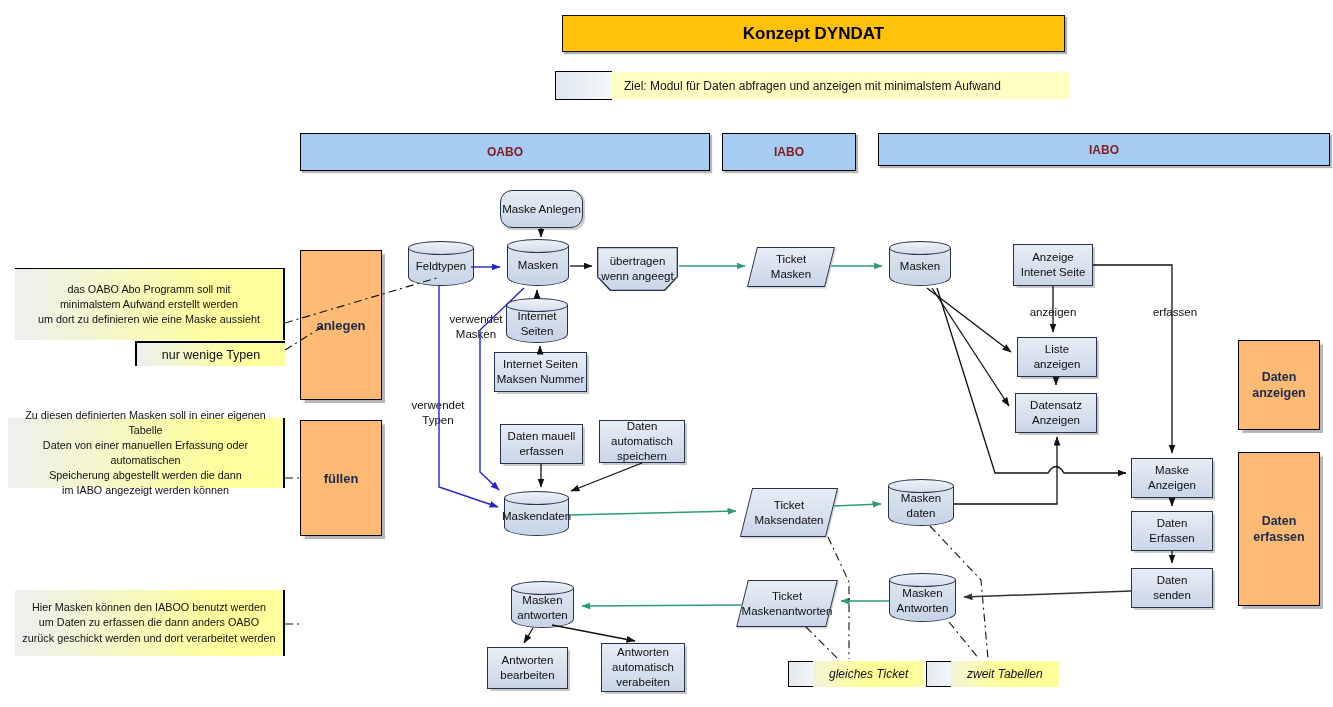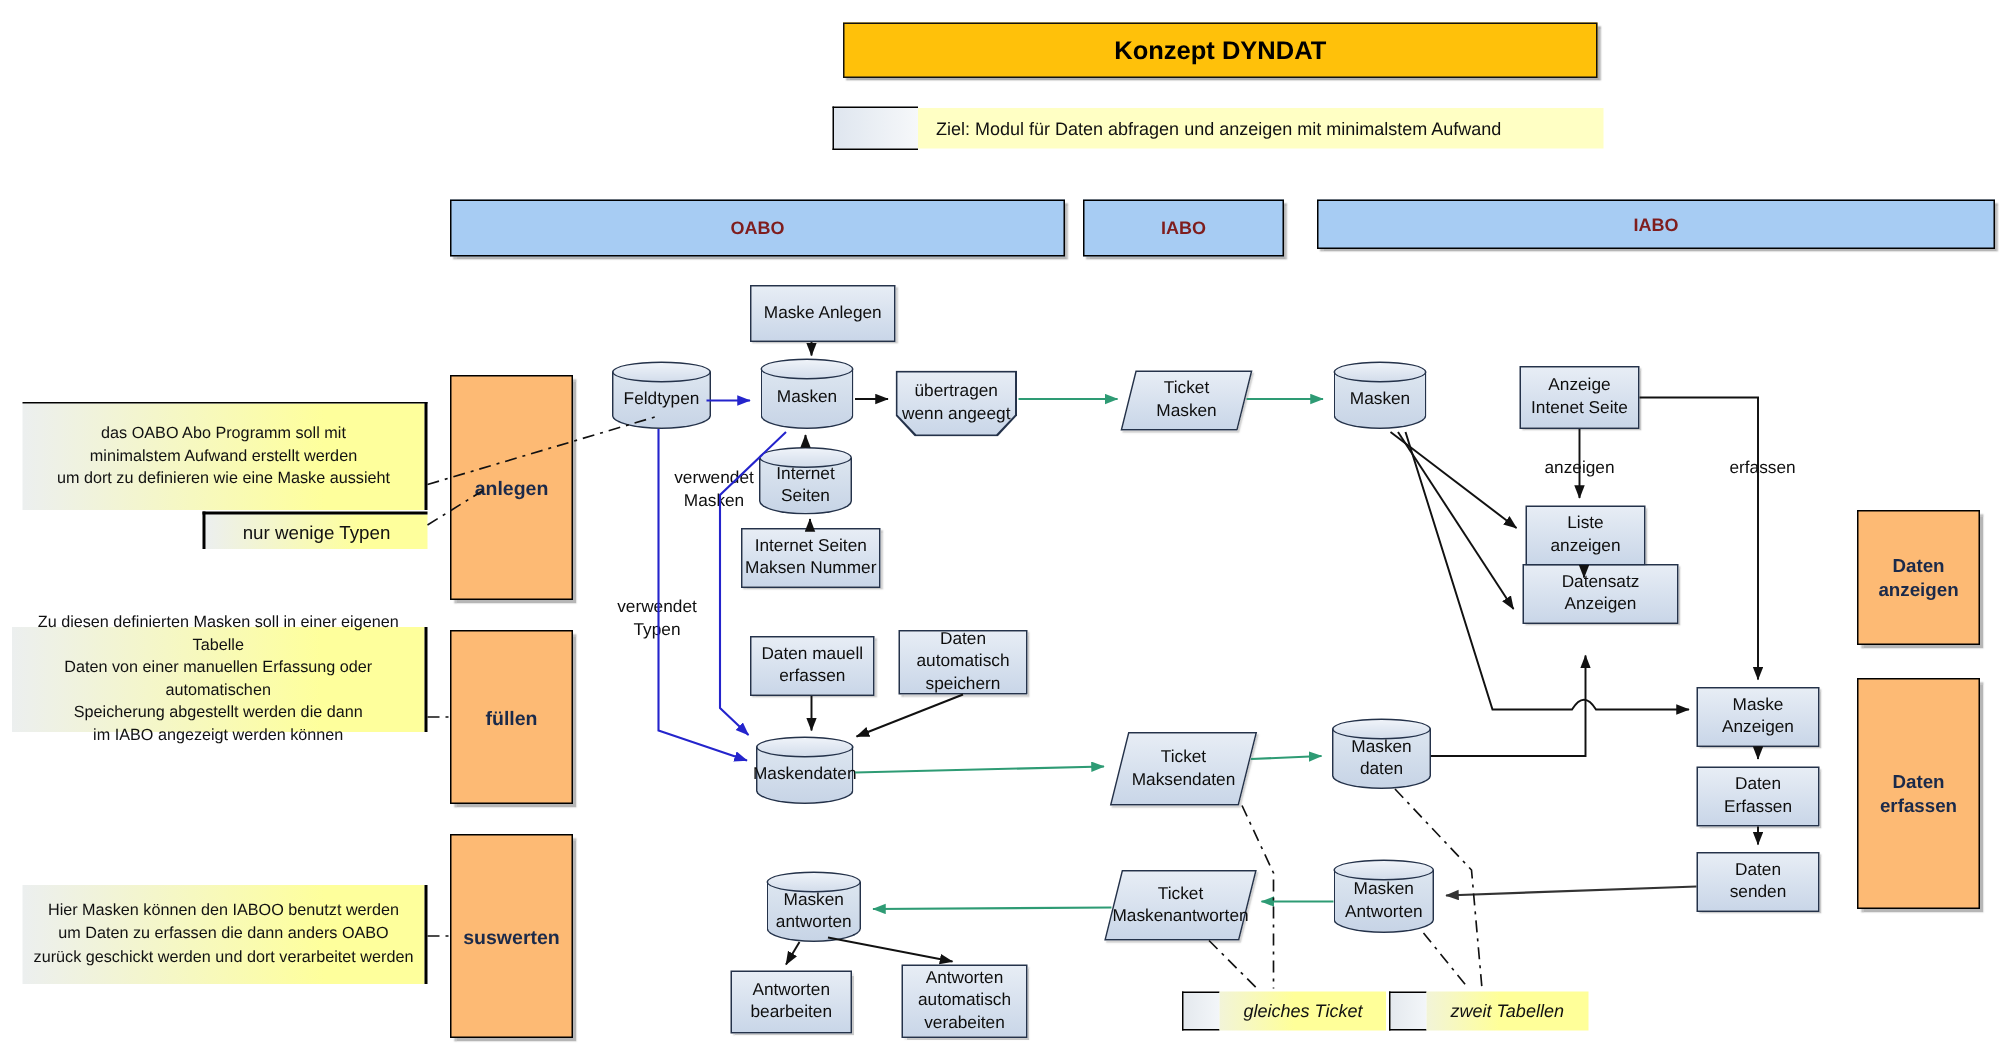--- a/index.html
+++ b/index.html
@@ -75,7 +75,7 @@
 um Daten zu erfassen die dann anders OABO
 zurück geschickt werden und dort verarbeitet werden</div>
 
-  <div class="abs ctr pre node" style="left:500px;top:190px;width:97px;height:38px;">Maske Anlegen</div>
+  <div class="abs ctr pre node" style="left:500px;top:190px;width:83px;height:38px;border-radius:12px;">Maske Anlegen</div>
   <div class="abs ctr pre cyl" style="left:408px;top:248px;width:66px;height:38px;"><span>Feldtypen</span></div>
   <div class="abs ctr pre cyl" style="left:507px;top:246px;width:62px;height:40px;"><span>Masken</span></div>
   <div class="abs notch" style="left:597px;top:247px;width:81px;height:44px;">

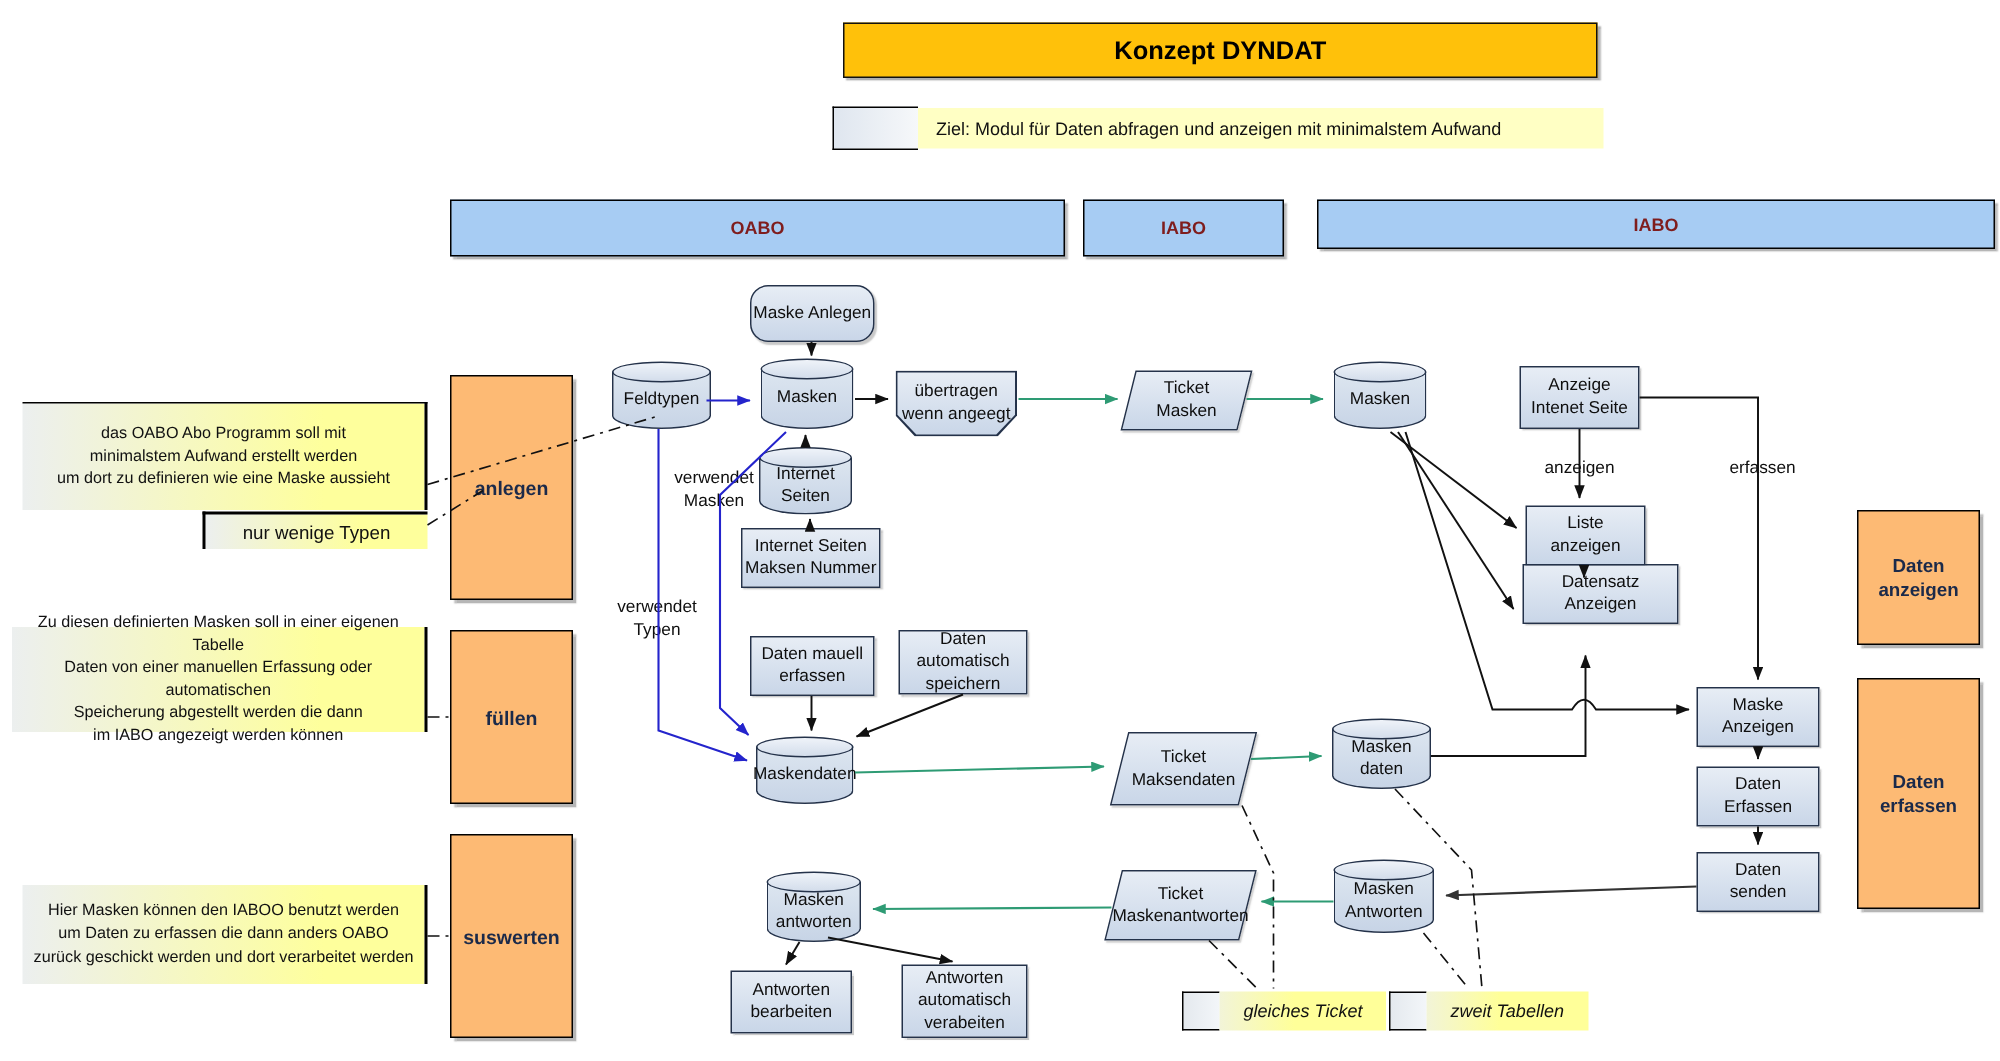--- a/index.html
+++ b/index.html
@@ -111,7 +111,7 @@
 Intenet Seite</div>
   <div class="abs ctr pre node" style="left:1017px;top:337px;width:80px;height:40px;">Liste
 anzeigen</div>
-  <div class="abs ctr pre node" style="left:1015px;top:376px;width:104px;height:40px;">Datensatz
+  <div class="abs ctr pre node" style="left:1015px;top:393px;width:82px;height:40px;">Datensatz
 Anzeigen</div>
   <div class="abs ctr pre cyl" style="left:888px;top:486px;width:66px;height:40px;"><span>Masken
 daten</span></div>

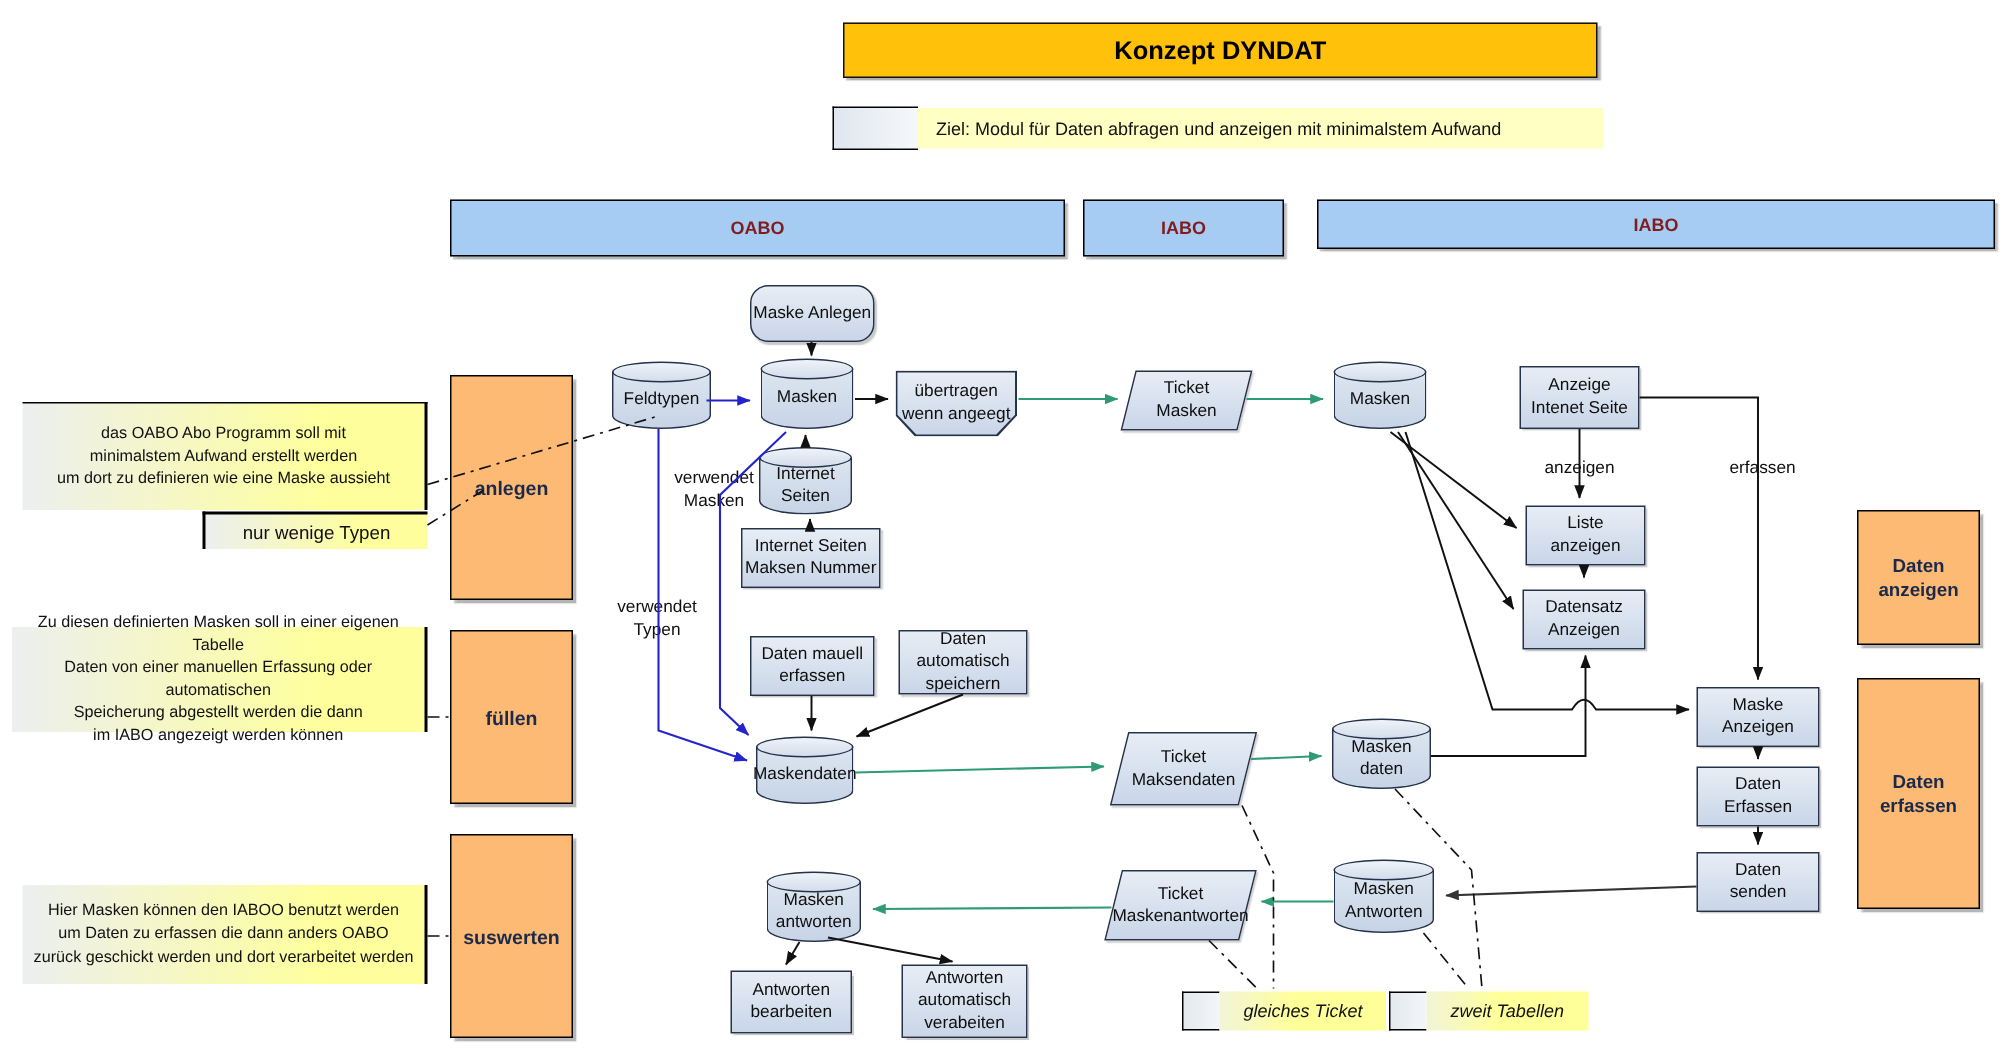--- a/index.html
+++ b/index.html
@@ -61,7 +61,6 @@
 
   <div class="abs ctr phase" style="left:300px;top:250px;width:82px;height:150px;">anlegen</div>
   <div class="abs ctr phase" style="left:300px;top:420px;width:82px;height:116px;">füllen</div>
-  <div class="abs ctr phase" style="left:300px;top:556px;width:82px;height:136px;">suswerten</div>
 
   <div class="abs ctr pre note note-top" style="left:15px;top:268px;width:270px;height:72px;">das OABO Abo Programm soll mit
 minimalstem Aufwand erstellt werden

